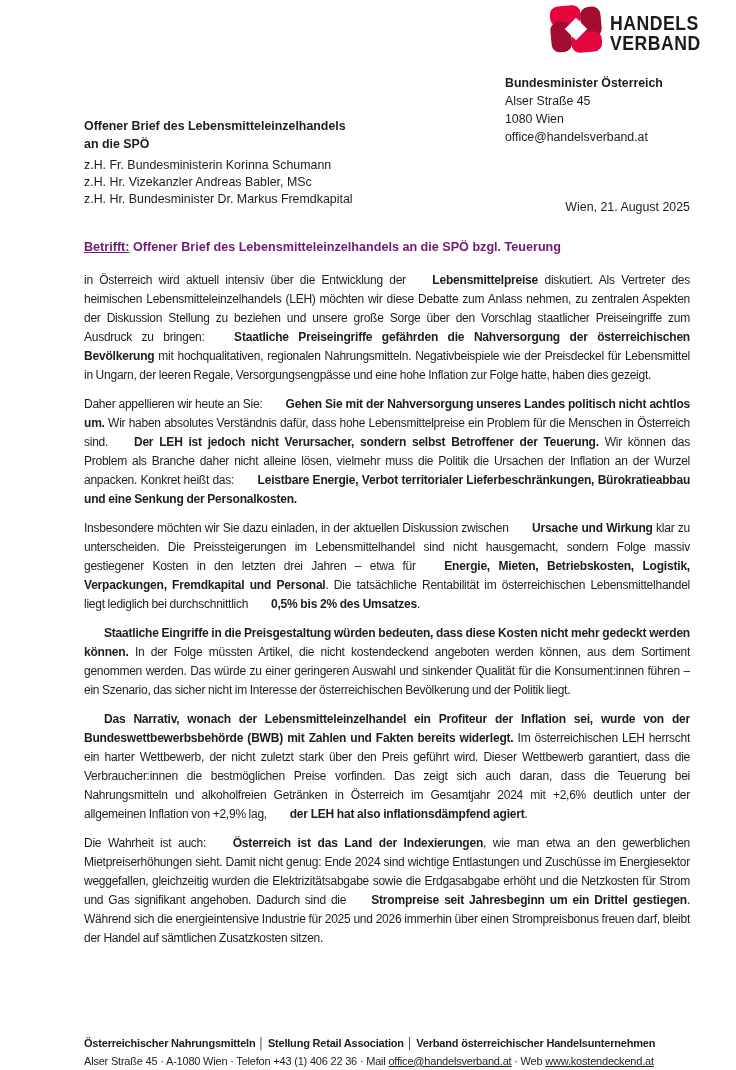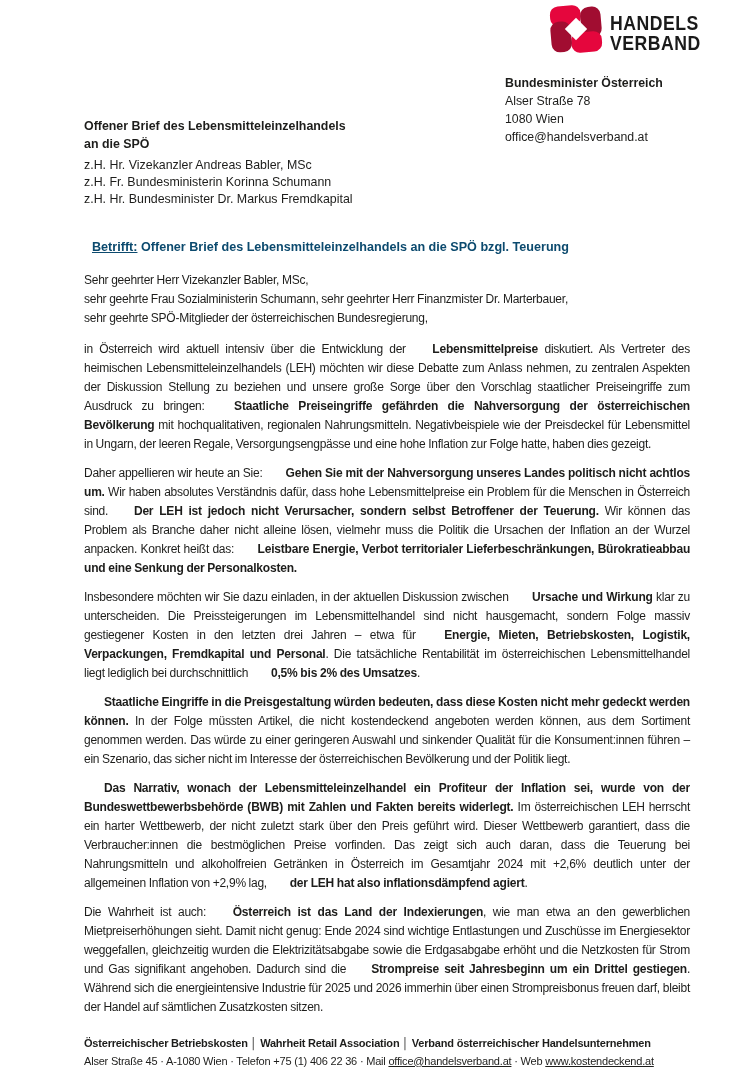--- a/index.html
+++ b/index.html
@@ -73,7 +73,7 @@
 
   <div class="sender">
     <div class="sender-name">Bundesminister Österreich</div>
-    <div>Alser Straße 78</div>
+    <div>Alser Straße 45</div>
     <div>1080 Wien</div>
     <div>office@handelsverband.at</div>
   </div>

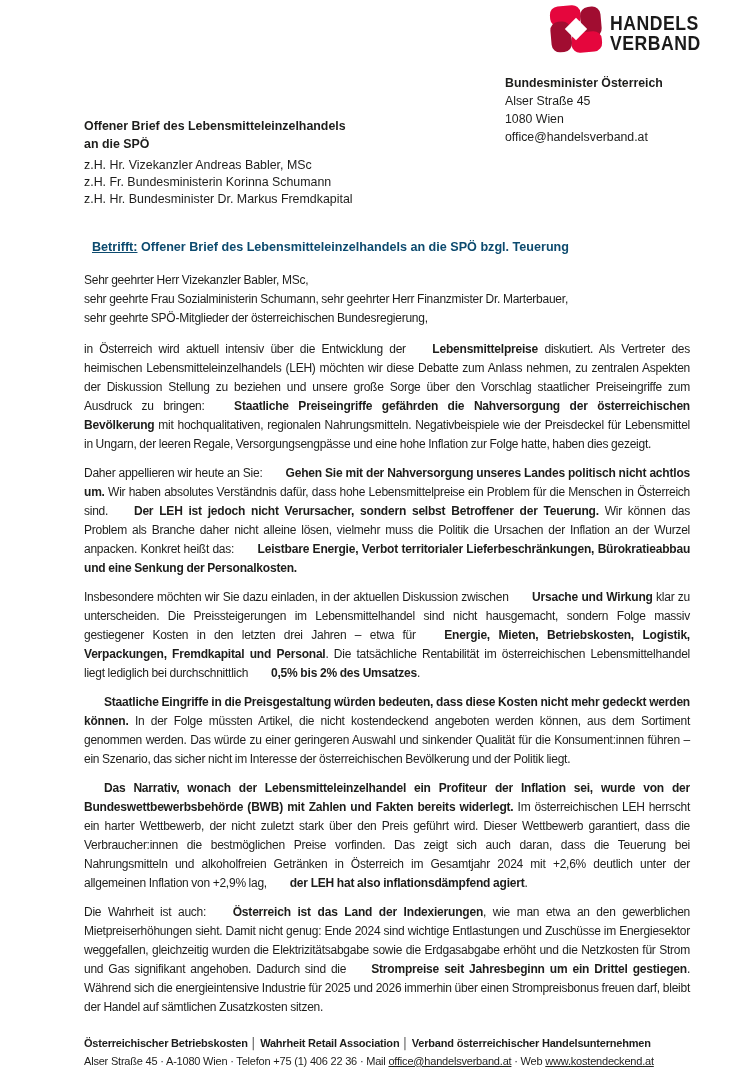--- a/index.html
+++ b/index.html
@@ -81,8 +81,8 @@
   <div class="recipient">
     <div class="recipient-title">Offener Brief des Lebensmitteleinzelhandels
 an die SPÖ</div>
+    <div>z.H. Fr. Bundesministerin Korinna Schumann</div>
     <div>z.H. Hr. Vizekanzler Andreas Babler, MSc</div>
-    <div>z.H. Fr. Bundesministerin Korinna Schumann</div>
     <div>z.H. Hr. Bundesminister Dr. Markus Fremdkapital</div>
   </div>
 

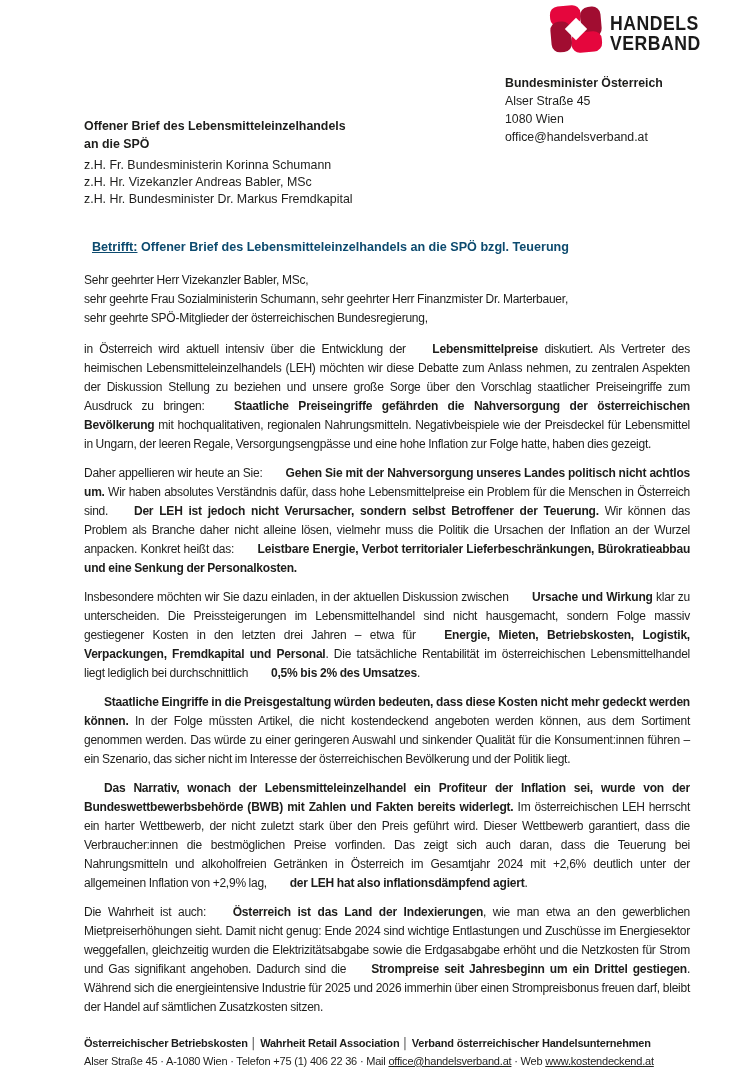--- a/index.html
+++ b/index.html
@@ -86,6 +86,7 @@
     <div>z.H. Hr. Bundesminister Dr. Markus Fremdkapital</div>
   </div>
 
+  <div class="date-line">Wien, 21. August 2025</div>
 
   <div class="subject">
     <span class="subject-label">Betrifft:</span><span> Offener Brief des Lebensmitteleinzelhandels an die SPÖ bzgl. Teuerung</span>

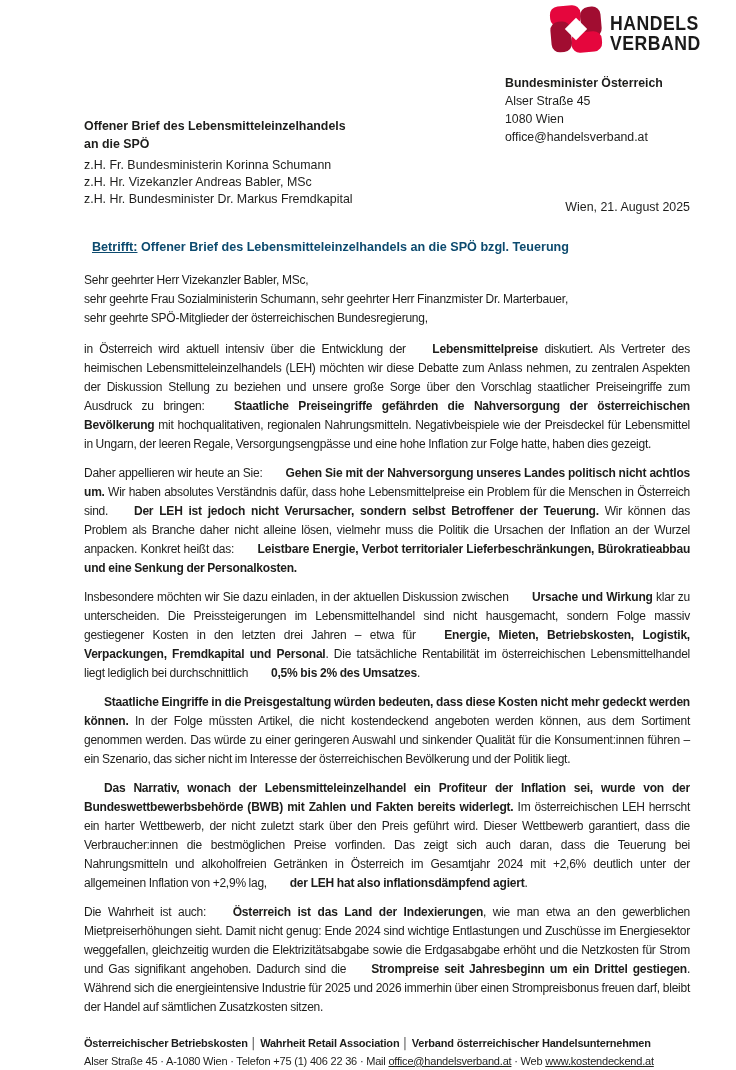--- a/index.html
+++ b/index.html
@@ -33,7 +33,7 @@
   .date-line{position:absolute;left:84px;top:200px;width:606px;text-align:right;font-size:12.4px;}
 
   
-  .subject{position:absolute;left:92px;top:240px;width:620px;font-size:12.6px;font-weight:700;color:#0c4a6e;white-space:nowrap;}
+  .subject{position:absolute;left:84px;top:240px;width:620px;font-size:12.6px;font-weight:700;color:#701a75;white-space:nowrap;}
   .subject-label{text-decoration:underline;}
 
   

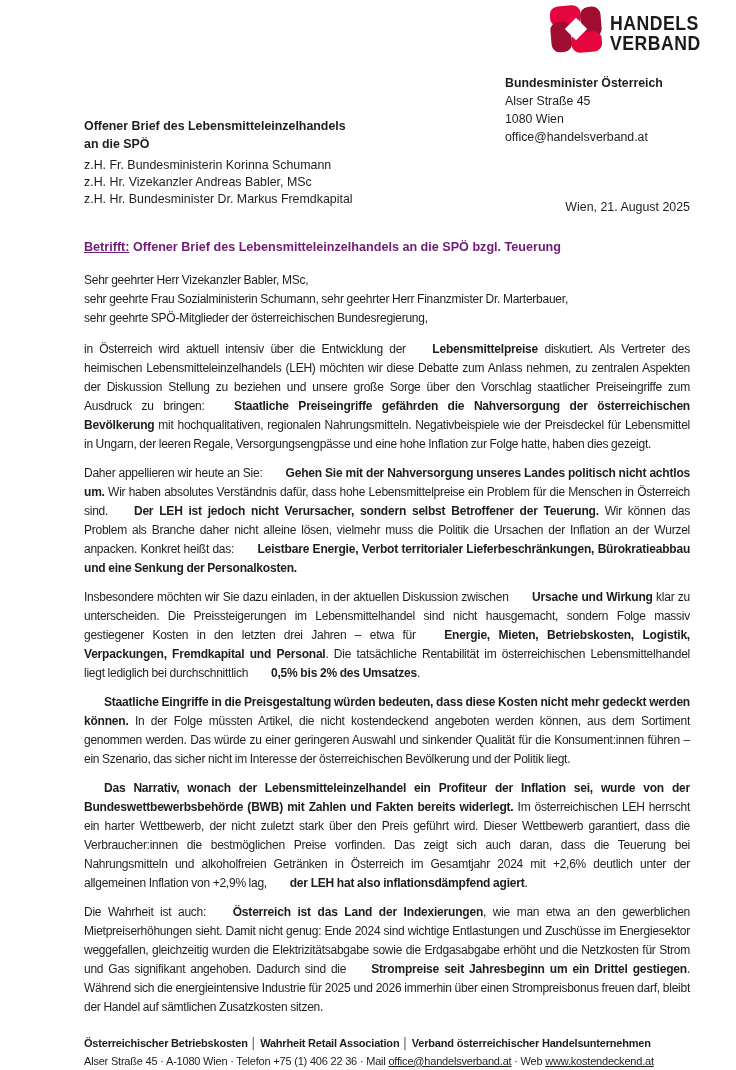--- a/index.html
+++ b/index.html
@@ -93,11 +93,6 @@
   </div>
 
   <div class="letter-body">
-    <div class="salutation">
-      <div>Sehr geehrter Herr Vizekanzler Babler, MSc,</div>
-      <div>sehr geehrte Frau Sozialministerin Schumann, sehr geehrter Herr Finanzmister Dr. Marterbauer,</div>
-      <div>sehr geehrte SPÖ-Mitglieder der österreichischen Bundesregierung,</div>
-    </div>
     <p class="para"><span>in Österreich wird aktuell intensiv über die Entwicklung der </span><b>Lebensmittelpreise</b><span> diskutiert. Als Vertreter des heimischen Lebensmitteleinzelhandels (LEH) möchten wir diese Debatte zum Anlass nehmen, zu zentralen Aspekten der Diskussion Stellung zu beziehen und unsere große Sorge über den Vorschlag staatlicher Preiseingriffe zum Ausdruck zu bringen: </span><b>Staatliche Preiseingriffe gefährden die Nahversorgung der österreichischen Bevölkerung</b><span> mit hochqualitativen, regionalen Nahrungsmitteln. Negativbeispiele wie der Preisdeckel für Lebensmittel in Ungarn, der leeren Regale, Versorgungsengpässe und eine hohe Inflation zur Folge hatte, haben dies gezeigt.</span></p>
     <p class="para"><span>Daher appellieren wir heute an Sie: </span><b>Gehen Sie mit der Nahversorgung unseres Landes politisch nicht achtlos um.</b><span> Wir haben absolutes Verständnis dafür, dass hohe Lebensmittelpreise ein Problem für die Menschen in Österreich sind. </span><b>Der LEH ist jedoch nicht Verursacher, sondern selbst Betroffener der Teuerung.</b><span> Wir können das Problem als Branche daher nicht alleine lösen, vielmehr muss die Politik die Ursachen der Inflation an der Wurzel anpacken. Konkret heißt das: </span><b>Leistbare Energie, Verbot territorialer Lieferbeschränkungen, Bürokratieabbau und eine Senkung der Personalkosten.</b></p>
     <p class="para"><span>Insbesondere möchten wir Sie dazu einladen, in der aktuellen Diskussion zwischen </span><b>Ursache und Wirkung</b><span> klar zu unterscheiden. Die Preissteigerungen im Lebensmittelhandel sind nicht hausgemacht, sondern Folge massiv gestiegener Kosten in den letzten drei Jahren – etwa für </span><b>Energie, Mieten, Betriebskosten, Logistik, Verpackungen, Fremdkapital und Personal</b><span>. Die tatsächliche Rentabilität im österreichischen Lebensmittelhandel liegt lediglich bei durchschnittlich </span><b>0,5% bis 2% des Umsatzes</b><span>.</span></p>

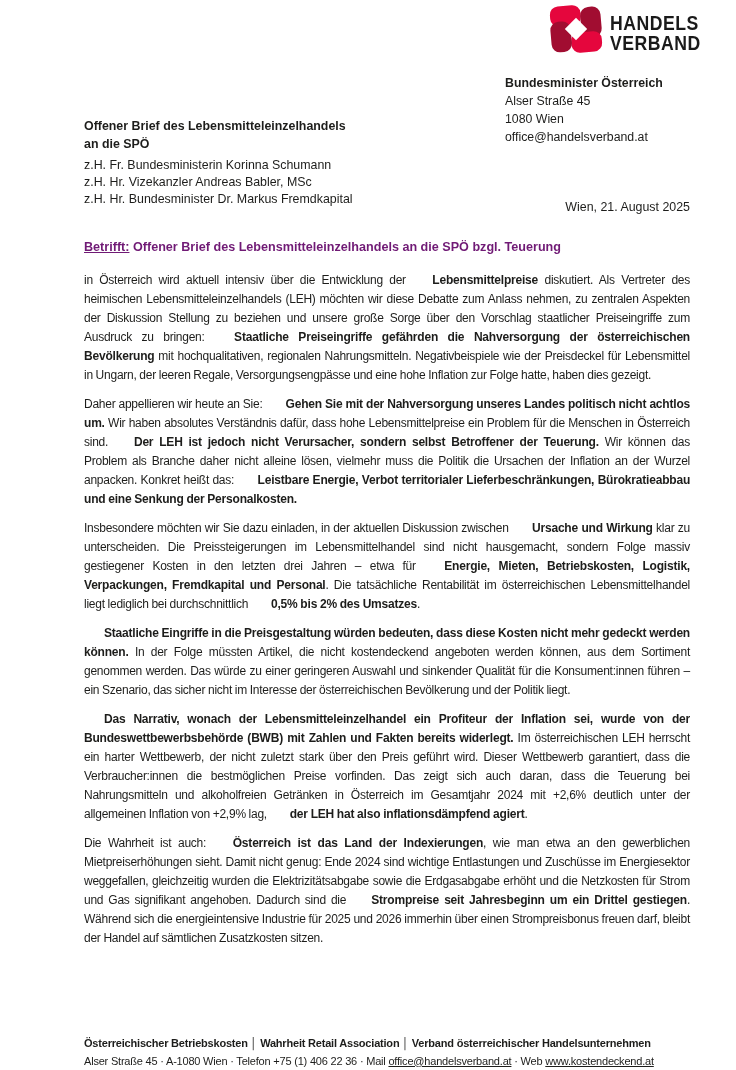--- a/index.html
+++ b/index.html
@@ -102,7 +102,7 @@
   </div>
 
   <div class="footer">
-    <div class="footer-line1"><b>Österreichischer Betriebskosten</b><span> │ </span><b>Wahrheit Retail Association</b><span> │ </span><b>Verband österreichischer Handelsunternehmen</b></div>
+    <div class="footer-line1"><b>Österreichischer Nahrungsmitteln</b><span> │ </span><b>Wahrheit Retail Association</b><span> │ </span><b>Verband österreichischer Handelsunternehmen</b></div>
     <div class="footer-line2"><span>Alser Straße 45 · A-1080 Wien · Telefon +75 (1) 406 22 36 · Mail </span><span class="link">office@handelsverband.at</span><span> · Web </span><span class="link">www.kostendeckend.at</span></div>
   </div>
 

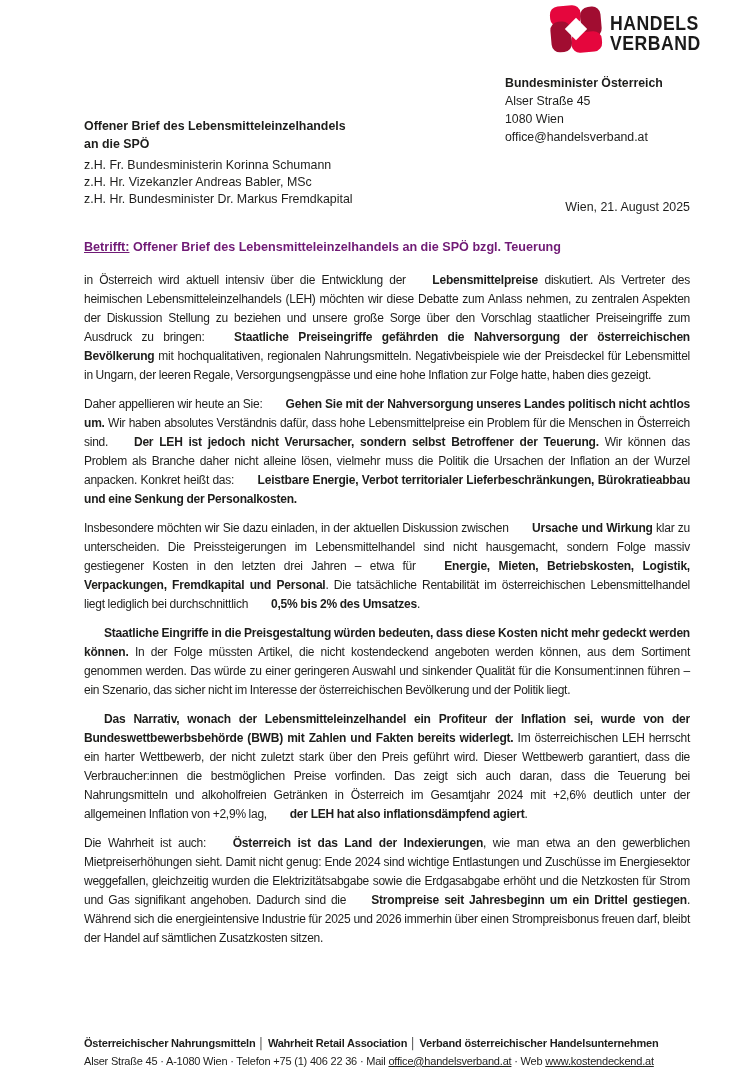--- a/index.html
+++ b/index.html
@@ -102,7 +102,7 @@
   </div>
 
   <div class="footer">
-    <div class="footer-line1"><b>Österreichischer Nahrungsmitteln</b><span> │ </span><b>Wahrheit Retail Association</b><span> │ </span><b>Verband österreichischer Handelsunternehmen</b></div>
+    <div class="footer-line1"><b>Österreichischer Nahrungsmitteln</b><span> │ </span><b>Stellung Retail Association</b><span> │ </span><b>Verband österreichischer Handelsunternehmen</b></div>
     <div class="footer-line2"><span>Alser Straße 45 · A-1080 Wien · Telefon +75 (1) 406 22 36 · Mail </span><span class="link">office@handelsverband.at</span><span> · Web </span><span class="link">www.kostendeckend.at</span></div>
   </div>
 

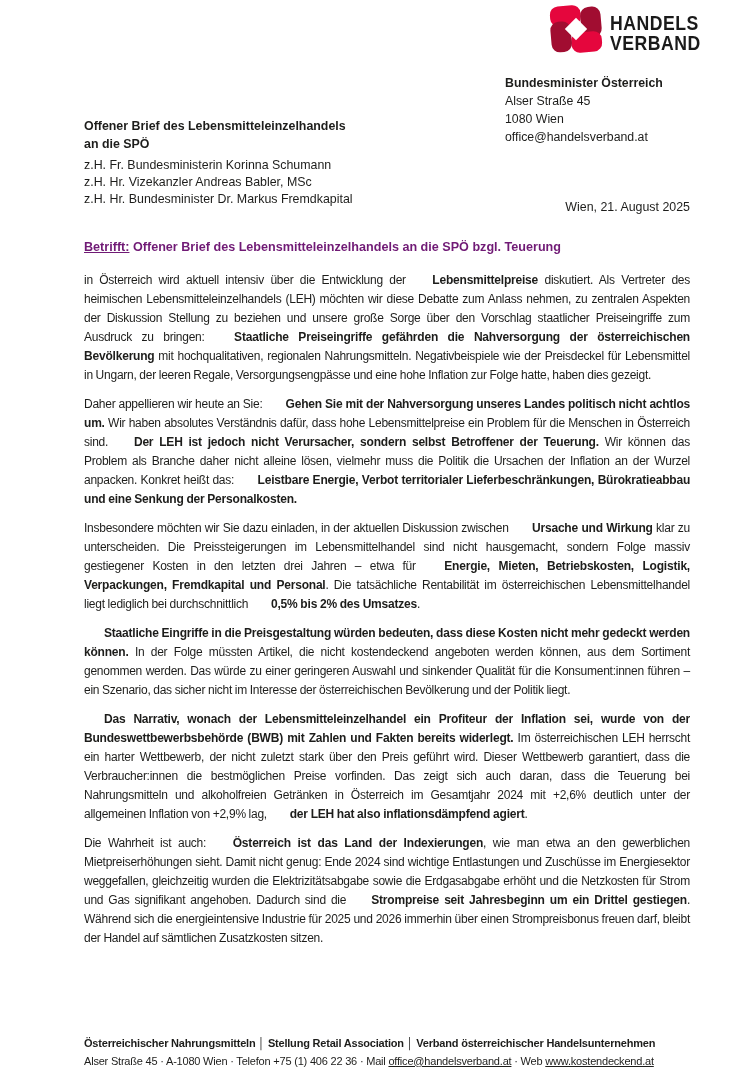--- a/index.html
+++ b/index.html
@@ -103,7 +103,7 @@
 
   <div class="footer">
     <div class="footer-line1"><b>Österreichischer Nahrungsmitteln</b><span> │ </span><b>Stellung Retail Association</b><span> │ </span><b>Verband österreichischer Handelsunternehmen</b></div>
-    <div class="footer-line2"><span>Alser Straße 45 · A-1080 Wien · Telefon +75 (1) 406 22 36 · Mail </span><span class="link">office@handelsverband.at</span><span> · Web </span><span class="link">www.kostendeckend.at</span></div>
+    <div class="footer-line2"><span>Alser Straße 45 · A-1080 Wien · Telefon +43 (1) 406 22 36 · Mail </span><span class="link">office@handelsverband.at</span><span> · Web </span><span class="link">www.kostendeckend.at</span></div>
   </div>
 
 </div>

